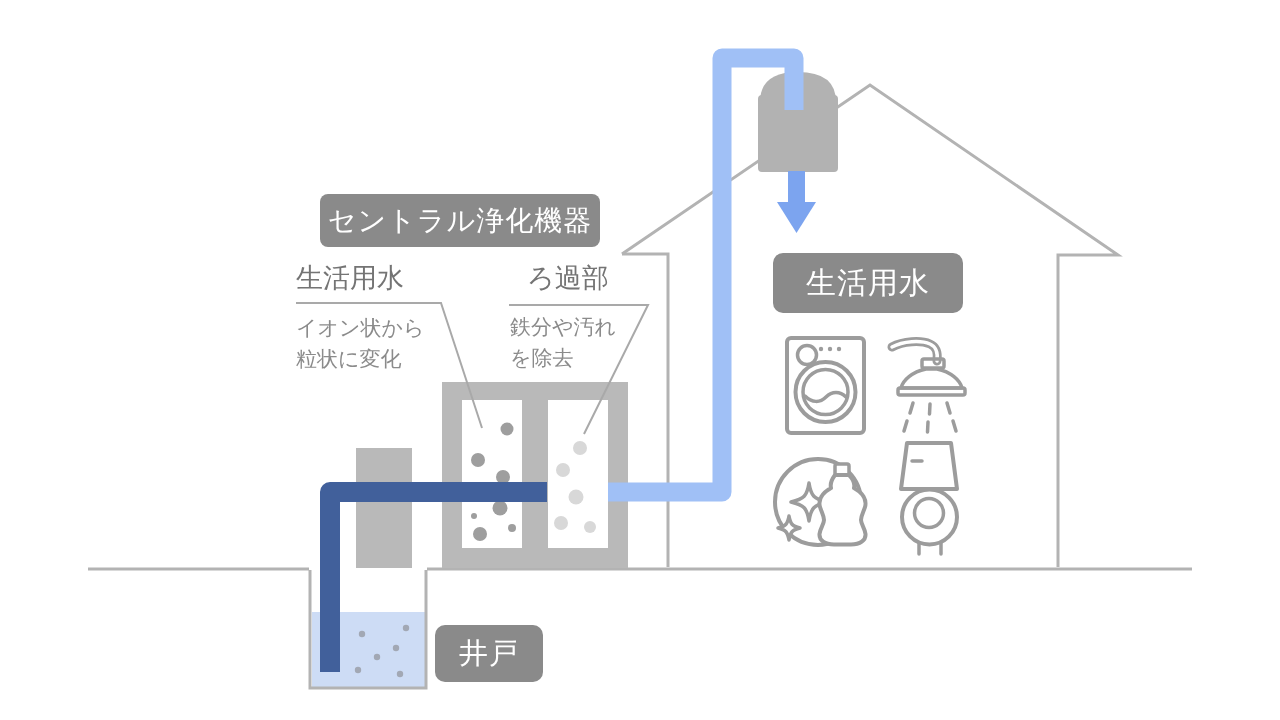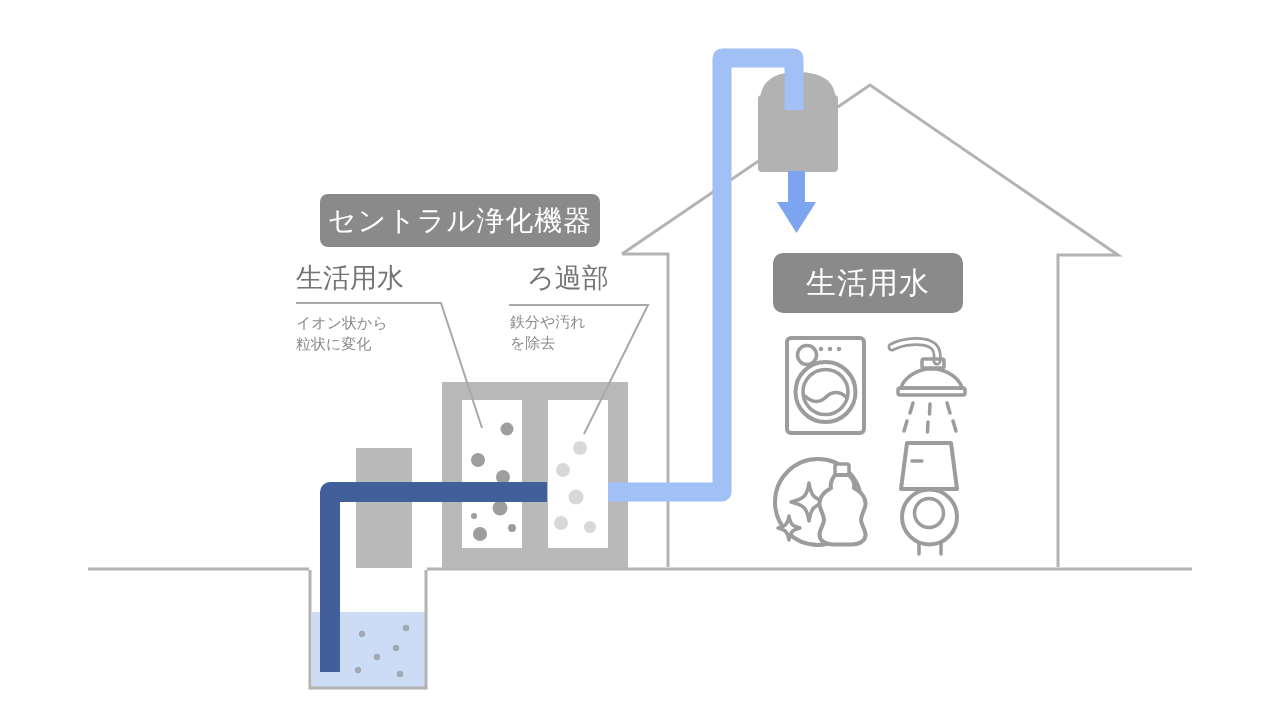--- a/index.html
+++ b/index.html
@@ -22,7 +22,7 @@
   .heading{position:absolute;font-size:27px;color:var(--heading-text);white-space:nowrap;}
   .heading.pre{left:296px;top:260px;}
   .heading.fil{left:510px;top:260px;margin-left:17px;}
-  .desc{position:absolute;font-size:15px;line-height:21px;color:var(--desc-text);white-space:pre-line;}
+  .desc{position:absolute;font-size:21px;line-height:31px;color:var(--desc-text);white-space:pre-line;}
   .desc.pre{left:296px;top:312px;}
   .desc.fil{left:510px;top:312px;font-family:Liberation Serif, serif;}
   

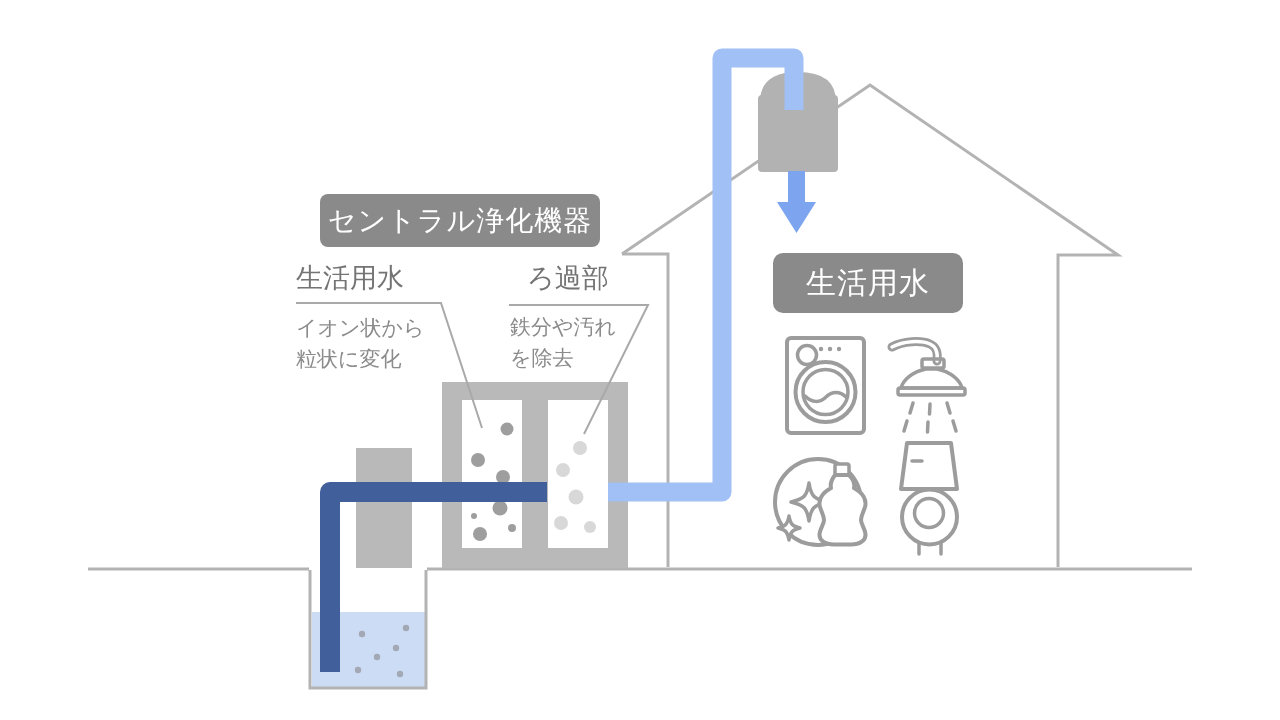--- a/index.html
+++ b/index.html
@@ -172,6 +172,7 @@
 
   <div class="badge usage">生活用水</div>
 
+  <div class="badge well">井戸</div>
 </div>
 
 </body></html>

